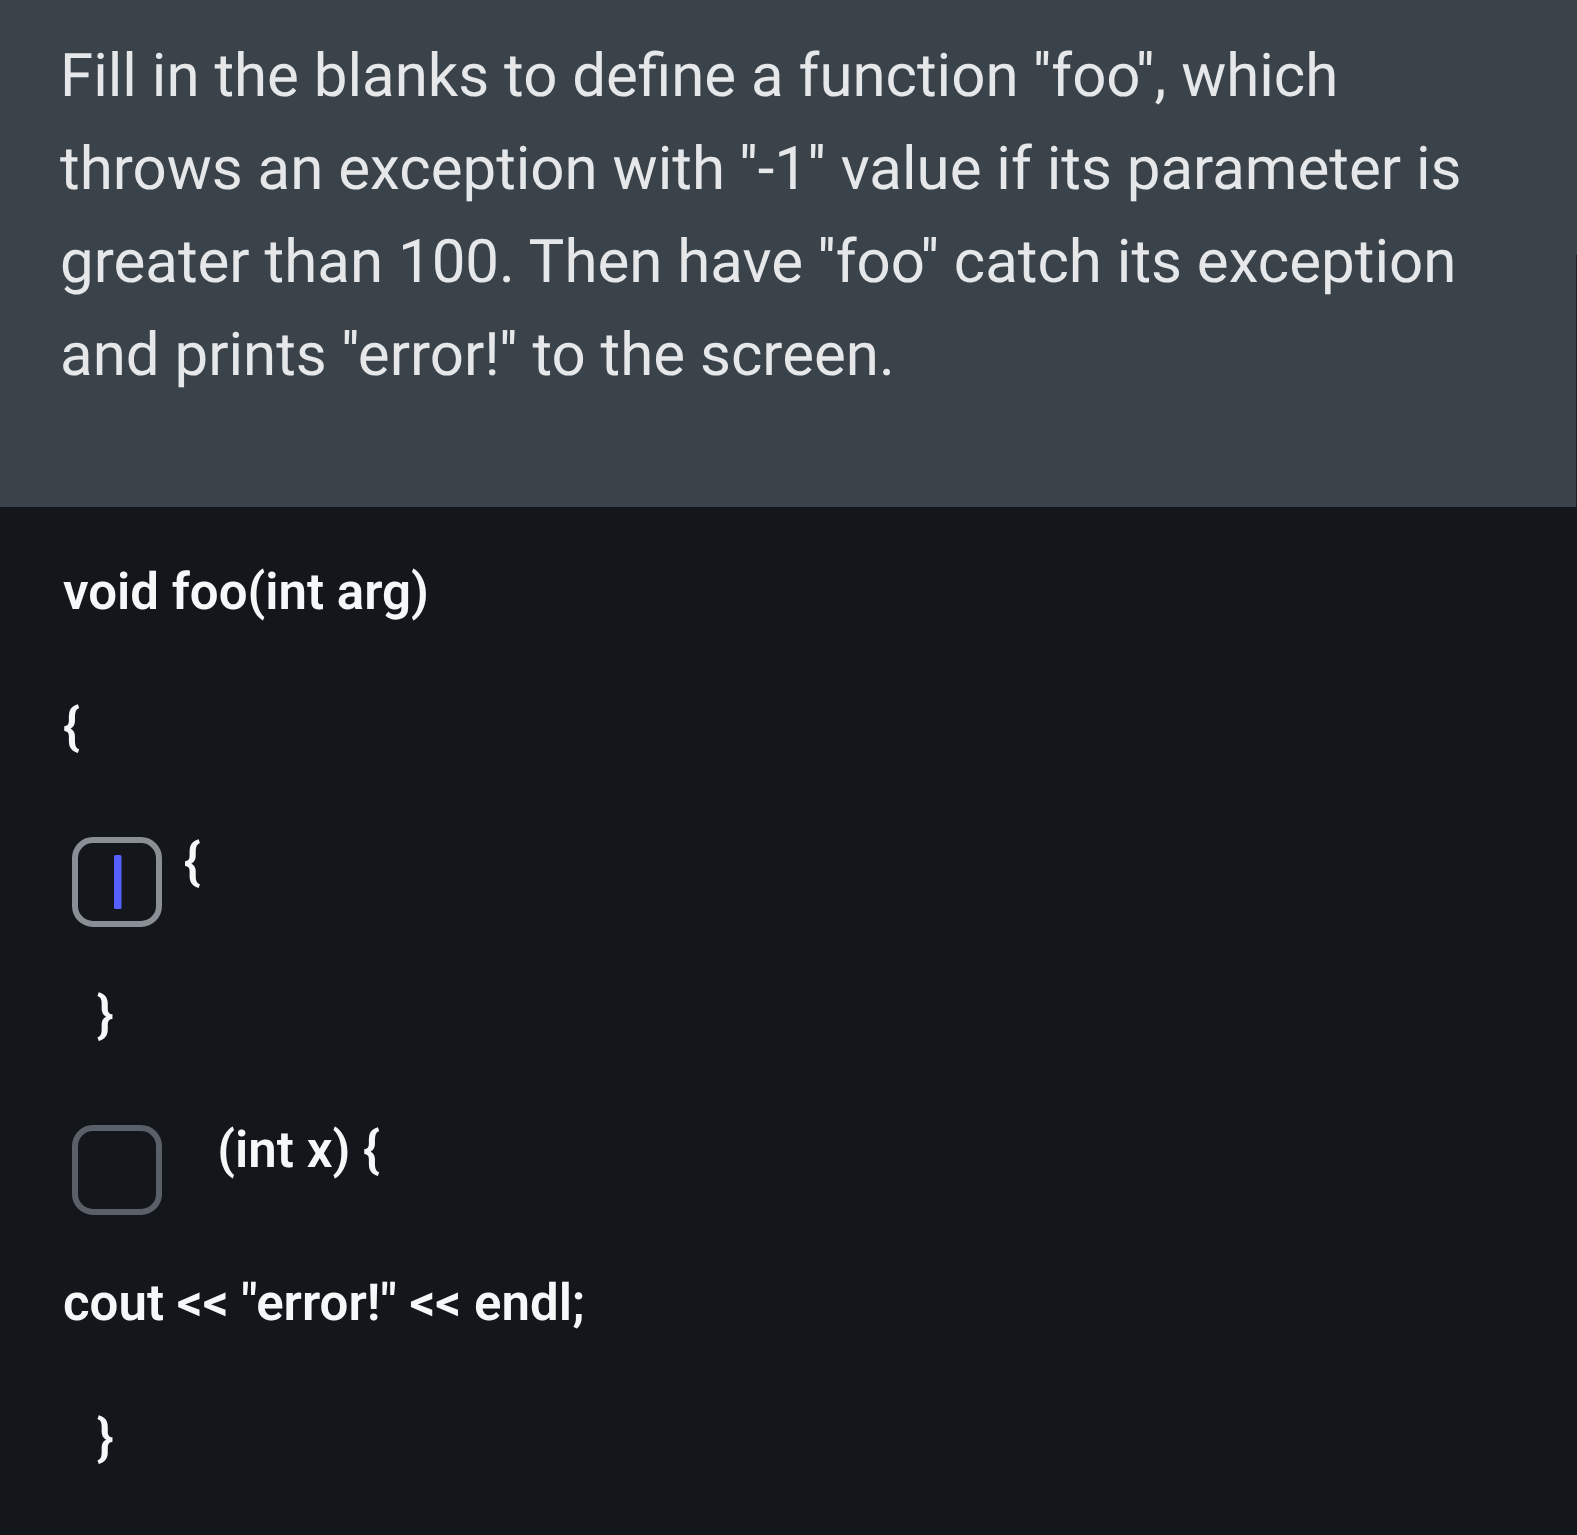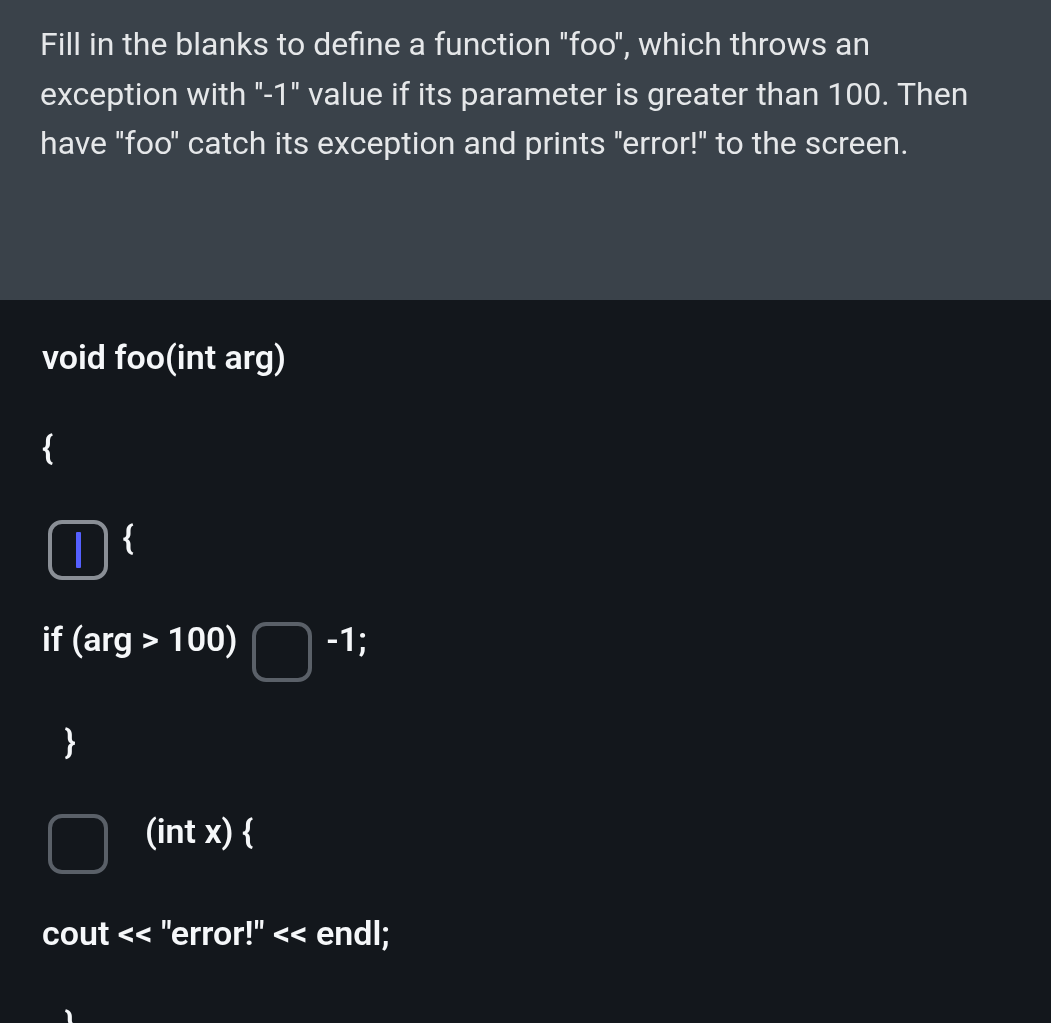--- a/index.html
+++ b/index.html
@@ -15,7 +15,7 @@
     background: #3a424a;
     padding: 20px 35px 70px 40px;
     color: #e5e7e9;
-    font-size: 32px;
+    font-size: 40px;
     line-height: 1.55;
     font-weight: 400;
     min-height: 300px;

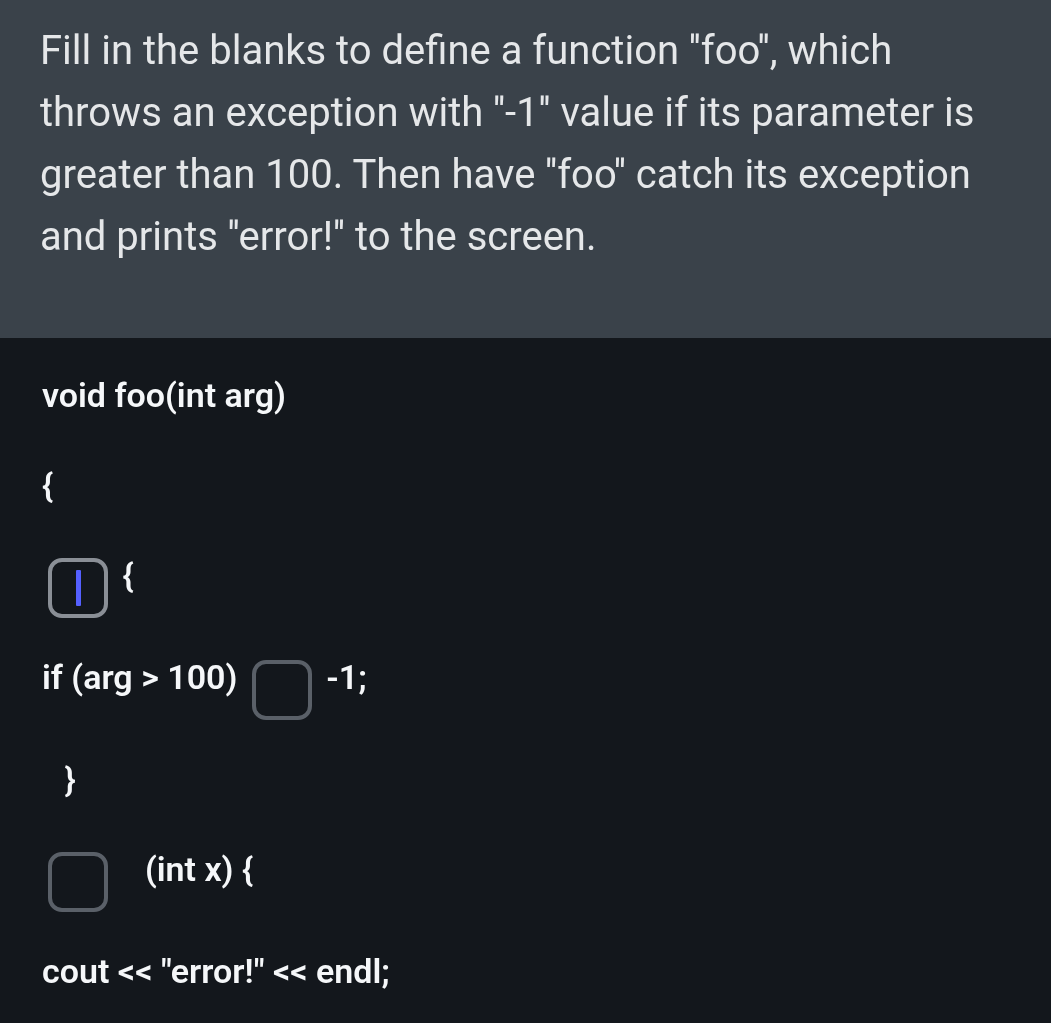--- a/index.html
+++ b/index.html
@@ -88,11 +88,6 @@
     <span class="tok"> {</span>
   </div>
 
-  <div class="code-line">
-    <span class="tok">if (arg &gt; 100) </span>
-    <span class="blank"></span>
-    <span class="tok"> -1;</span>
-  </div>
 
   <div class="code-line indent1">
     <span class="tok"> }</span>

